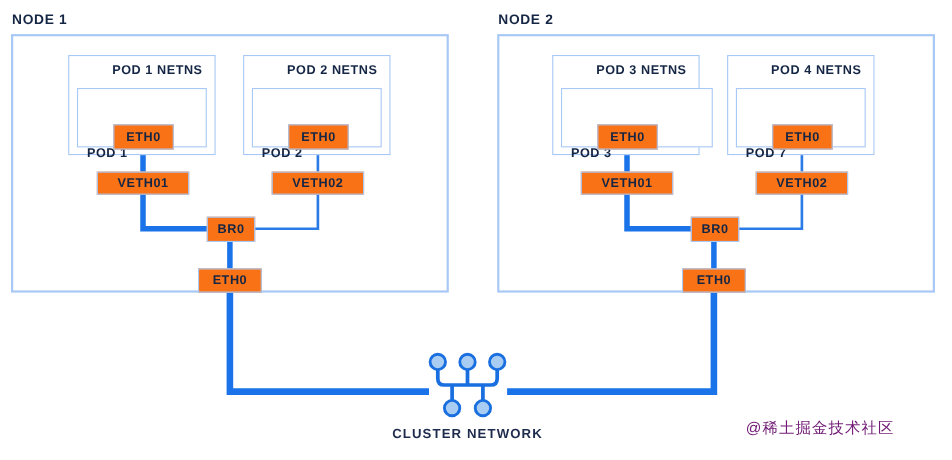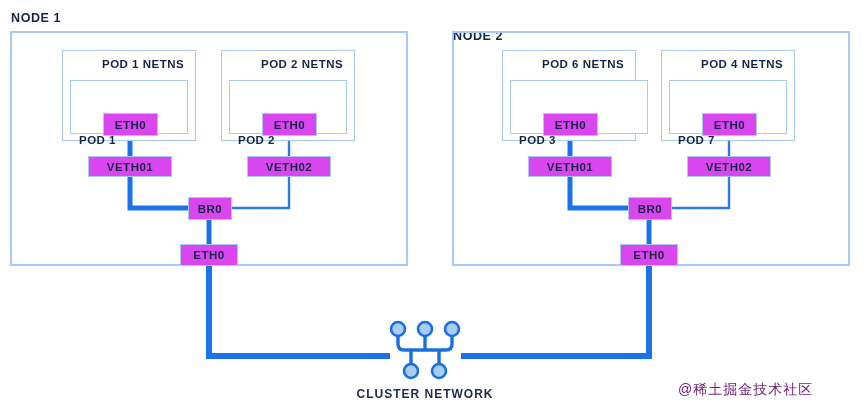--- a/index.html
+++ b/index.html
@@ -196,7 +196,7 @@
   <div class="chip" style="left:188px; top:197px; width:44px; height:23px;">BR0</div>
   <div class="chip" style="left:180px; top:244px; width:58px; height:22px;">ETH0</div>
 
-  <div class="node-title" style="left:453px; top:29px;">NODE 2</div>
+  <div class="node-title" style="left:453px; top:11px;">NODE 2</div>
   <div class="node-box" style="left:452px; top:31px; width:398px; height:235px;"></div>
 
   <div class="netns-box" style="left:502px; top:50px; width:134px; height:91px;">

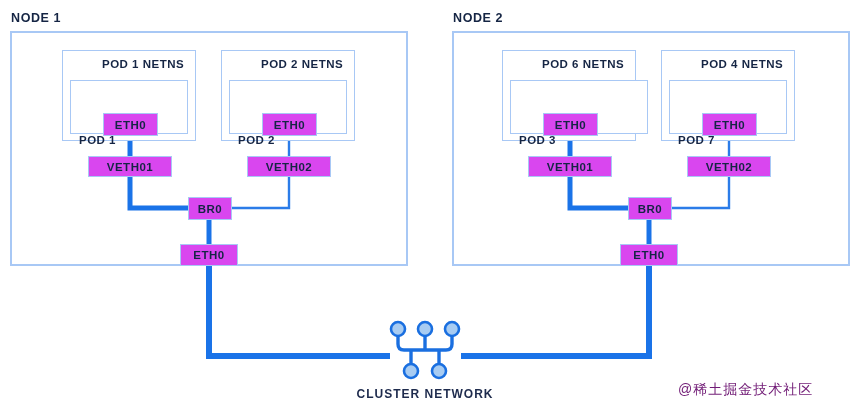--- a/index.html
+++ b/index.html
@@ -200,7 +200,7 @@
   <div class="node-box" style="left:452px; top:31px; width:398px; height:235px;"></div>
 
   <div class="netns-box" style="left:502px; top:50px; width:134px; height:91px;">
-    <div class="netns-label">POD 6 NETNS</div>
+    <div class="netns-label">POD 3 NETNS</div>
   </div>
   <div class="pod-box" style="left:510px; top:80px; width:138px; height:54px;">
     <div class="pod-label">POD 3</div>

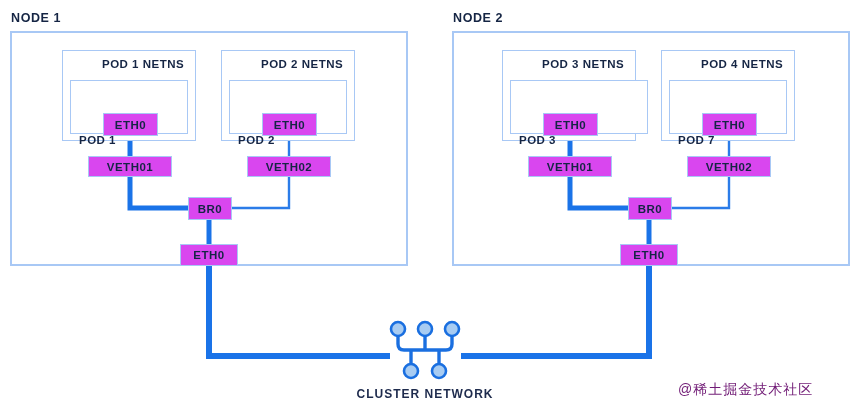--- a/index.html
+++ b/index.html
@@ -75,7 +75,7 @@
   .chip {
     position: absolute;
     border: 1.6px solid #a8c8f5;
-    background: #d946ef;
+    background: #f97316;
     box-sizing: border-box;
     display: flex;
     align-items: center;

